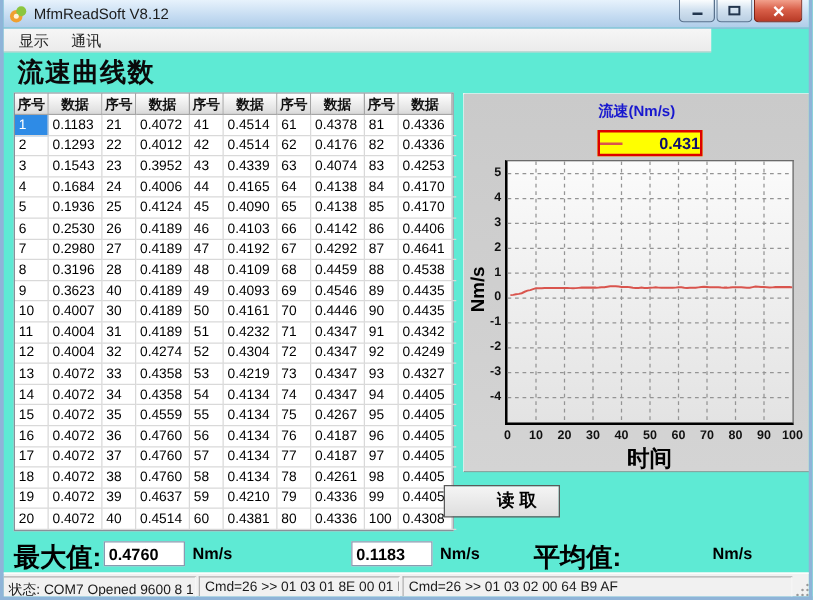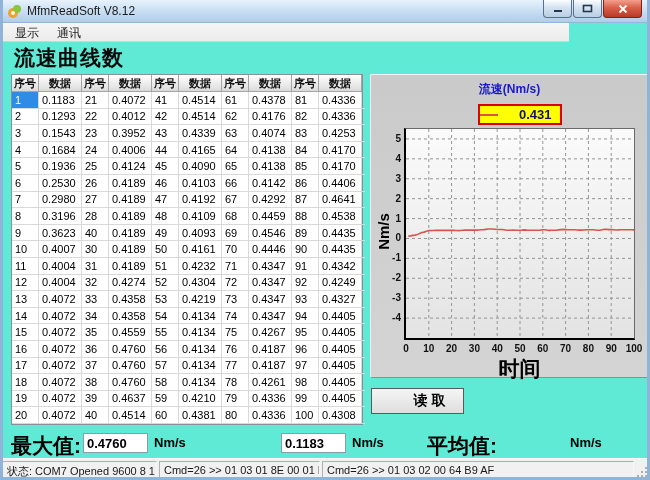--- a/index.html
+++ b/index.html
@@ -84,7 +84,7 @@
   .legend {
     position: absolute; left: 107px; top: 29px; width: 84px; height: 21px;
     background: #ffff00; border: 2px solid #dd0000;
-    display: flex; align-items: center; justify-content: flex-start; gap: 21px;
+    display: flex; align-items: center; justify-content: space-between; gap: 8px;
   }
   .legend-line { width: 18px; height: 2px; background: #d9544d; }
   .legend-val { font-size: 13px; font-weight: bold; color: #10106e; }

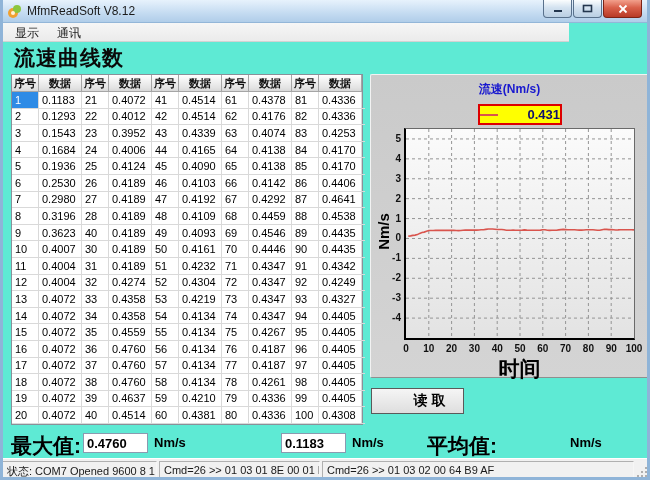--- a/index.html
+++ b/index.html
@@ -109,7 +109,7 @@
   }
   .xlab {
     position: absolute; left: 33px; top: 280px; width: 231px;
-    text-align: center; font-size: 21px; font-weight: bold; color: #000;
+    text-align: center; font-size: 18px; font-weight: bold; color: #000;
   }
   
   .btn {

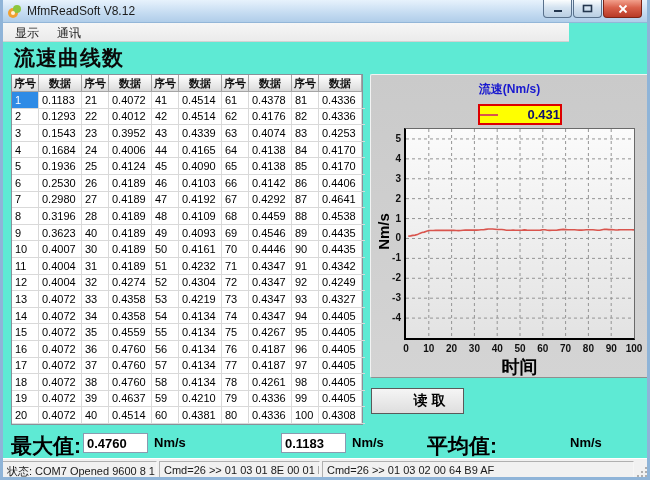--- a/index.html
+++ b/index.html
@@ -119,7 +119,7 @@
     font-family: inherit; font-size: 14px; font-weight: bold; color: #000;
     cursor: pointer;
   }
-  .btn-read { left: 368px; padding-left: 24px; }
+  .btn-read { left: 352px; padding-left: 24px; }
   .btn-save {
     left: 479px; border: 1px solid #1d1d1d;
     box-shadow: inset 0 0 0 1px #ececec, 0 0 0 1px #8c8c8c;

